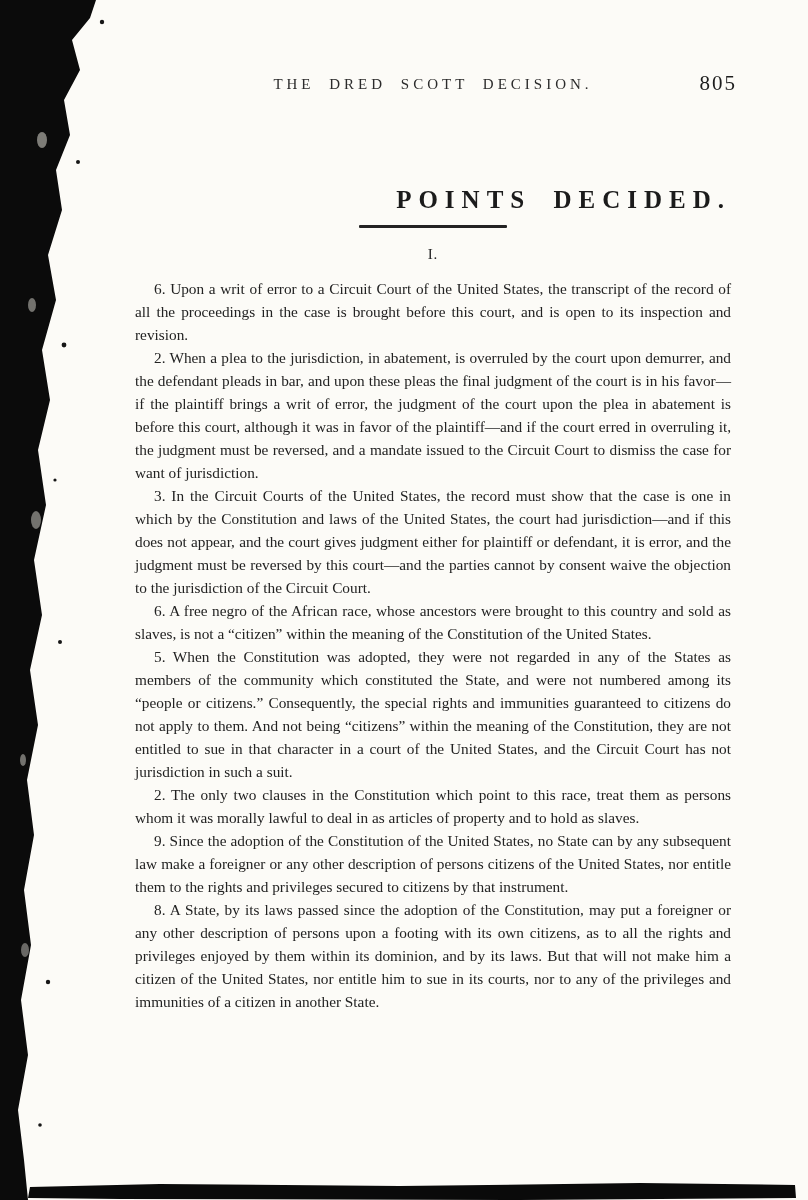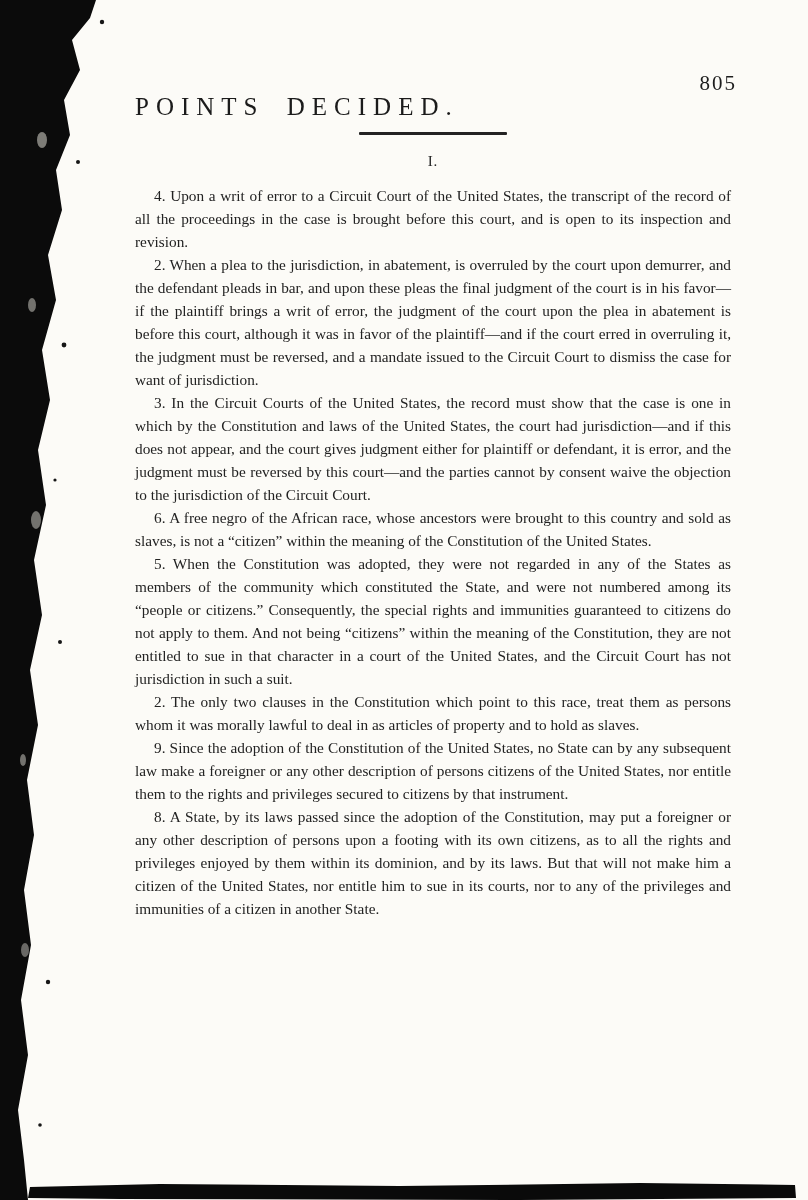--- a/index.html
+++ b/index.html
@@ -102,6 +102,7 @@
   <div class="content">
 
     <div class="running-head">
+      <span>THE DRED SCOTT DECISION.</span>
       <span class="rh-page">805</span>
     </div>
 

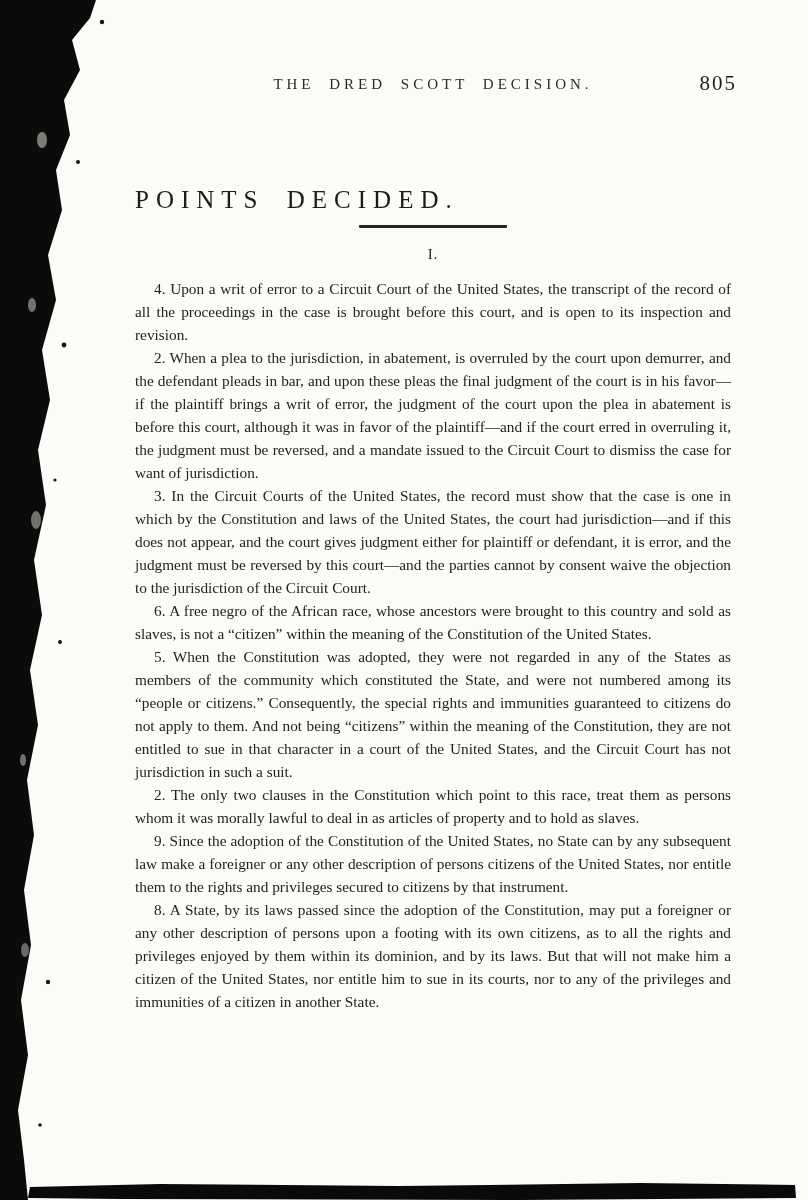--- a/index.html
+++ b/index.html
@@ -46,9 +46,9 @@
   }
   .title {
     margin: 93px 0 0 0;
-    text-align: left;
+    text-align: right;
     font-size: 25px;
-    font-weight: 400;
+    font-weight: 700;
     letter-spacing: 7px;
     word-spacing: 9px;
     color: #1b1b1b;

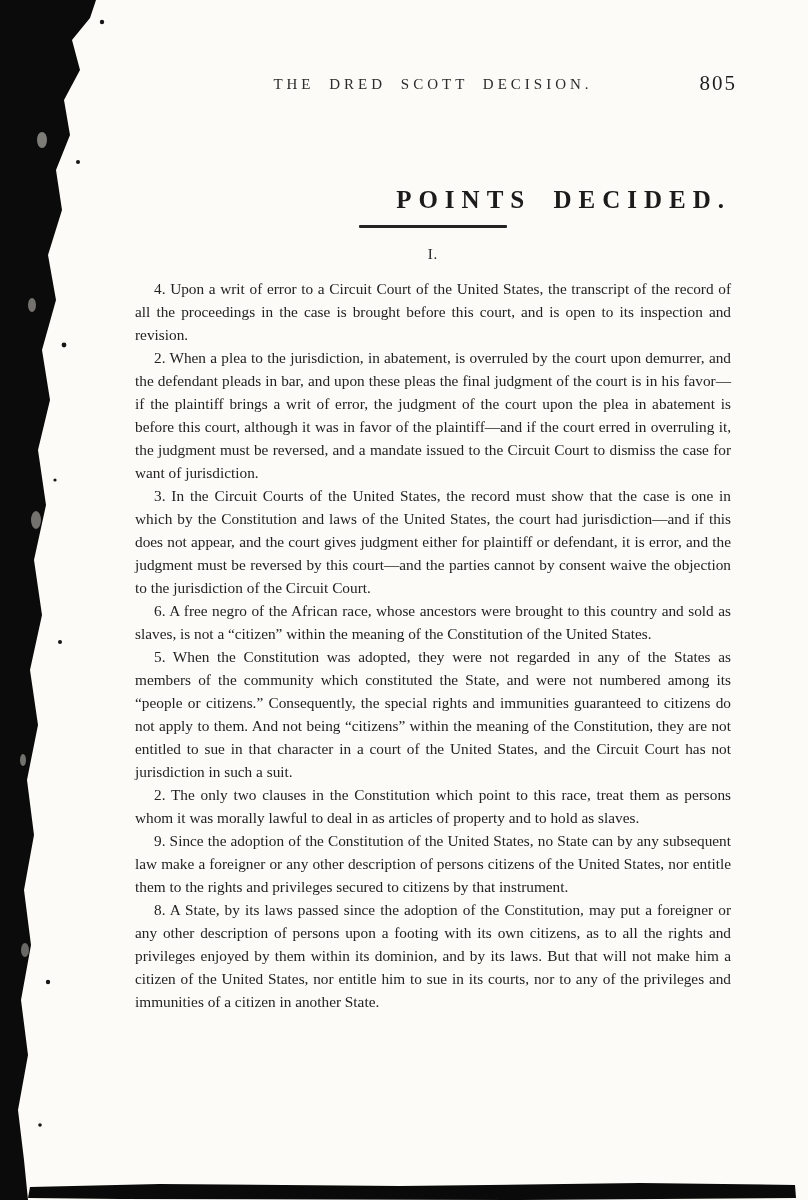--- a/index.html
+++ b/index.html
@@ -113,7 +113,7 @@
     <div class="section-numeral">I.</div>
 
     <div class="body-text">
-      <p>4. Upon a writ of error to a Circuit Court of the United States, the transcript of the record of all the proceedings in the case is brought before this court, and is open to its inspection and revision.</p>
+      <p>6. Upon a writ of error to a Circuit Court of the United States, the transcript of the record of all the proceedings in the case is brought before this court, and is open to its inspection and revision.</p>
       <p>2. When a plea to the jurisdiction, in abatement, is overruled by the court upon demurrer, and the defendant pleads in bar, and upon these pleas the final judgment of the court is in his favor—if the plaintiff brings a writ of error, the judgment of the court upon the plea in abatement is before this court, although it was in favor of the plaintiff—and if the court erred in overruling it, the judgment must be reversed, and a mandate issued to the Circuit Court to dismiss the case for want of jurisdiction.</p>
       <p>3. In the Circuit Courts of the United States, the record must show that the case is one in which by the Constitution and laws of the United States, the court had jurisdiction—and if this does not appear, and the court gives judgment either for plaintiff or defendant, it is error, and the judgment must be reversed by this court—and the parties cannot by consent waive the objection to the jurisdiction of the Circuit Court.</p>
       <p>6. A free negro of the African race, whose ancestors were brought to this country and sold as slaves, is not a “citizen” within the meaning of the Constitution of the United States.</p>

